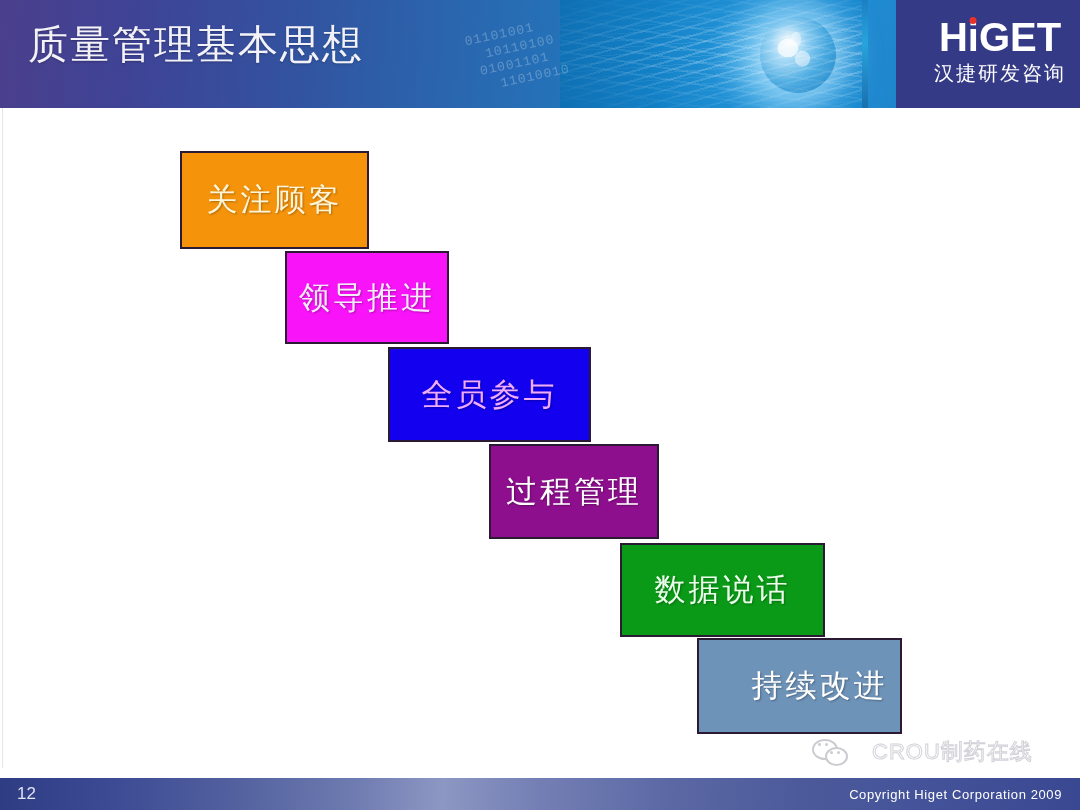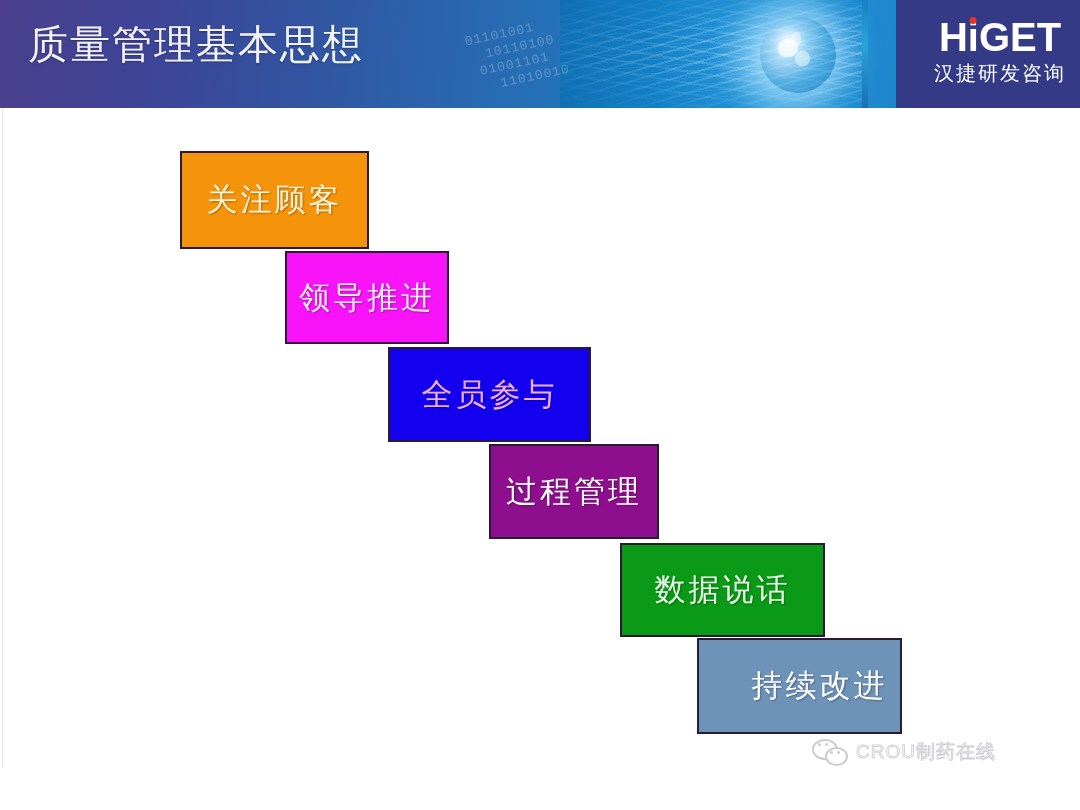--- a/index.html
+++ b/index.html
@@ -232,12 +232,13 @@
   #wechat-icon .e4 { left: 25px; top: 12px; }
   #watermark-text {
     font-family: "Liberation Sans", sans-serif;
-    font-size: 19px;
+    font-size: 22px;
     line-height: 28px;
     color: rgba(255,255,255,0);
     -webkit-text-stroke: 1px #cfcfd6;
     letter-spacing: 1px;
     white-space: nowrap;
+    margin-left: 16px;
   }
 
   

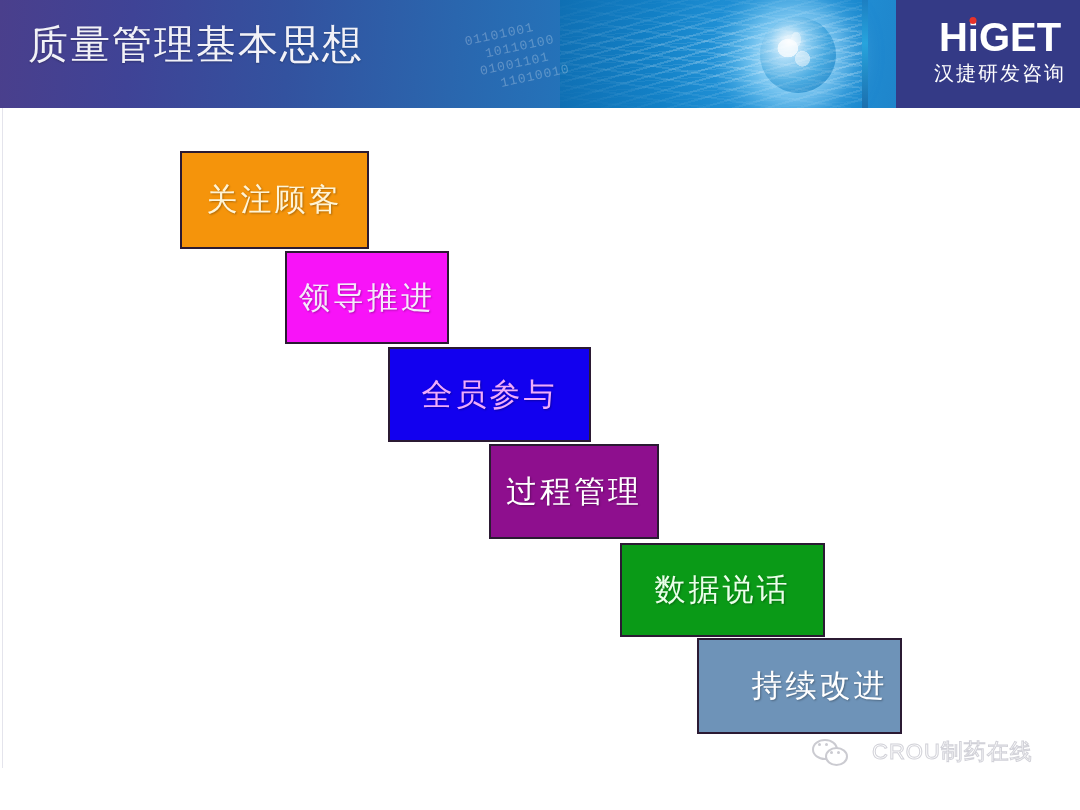--- a/index.html
+++ b/index.html
@@ -328,6 +328,10 @@
     <div id="watermark-text">CROU制药在线</div>
   </div>
 
+  <div id="footer">
+    <div id="page-number">12</div>
+    <div id="copyright">Copyright Higet Corporation 2009</div>
+  </div>
 
 </div>
 

